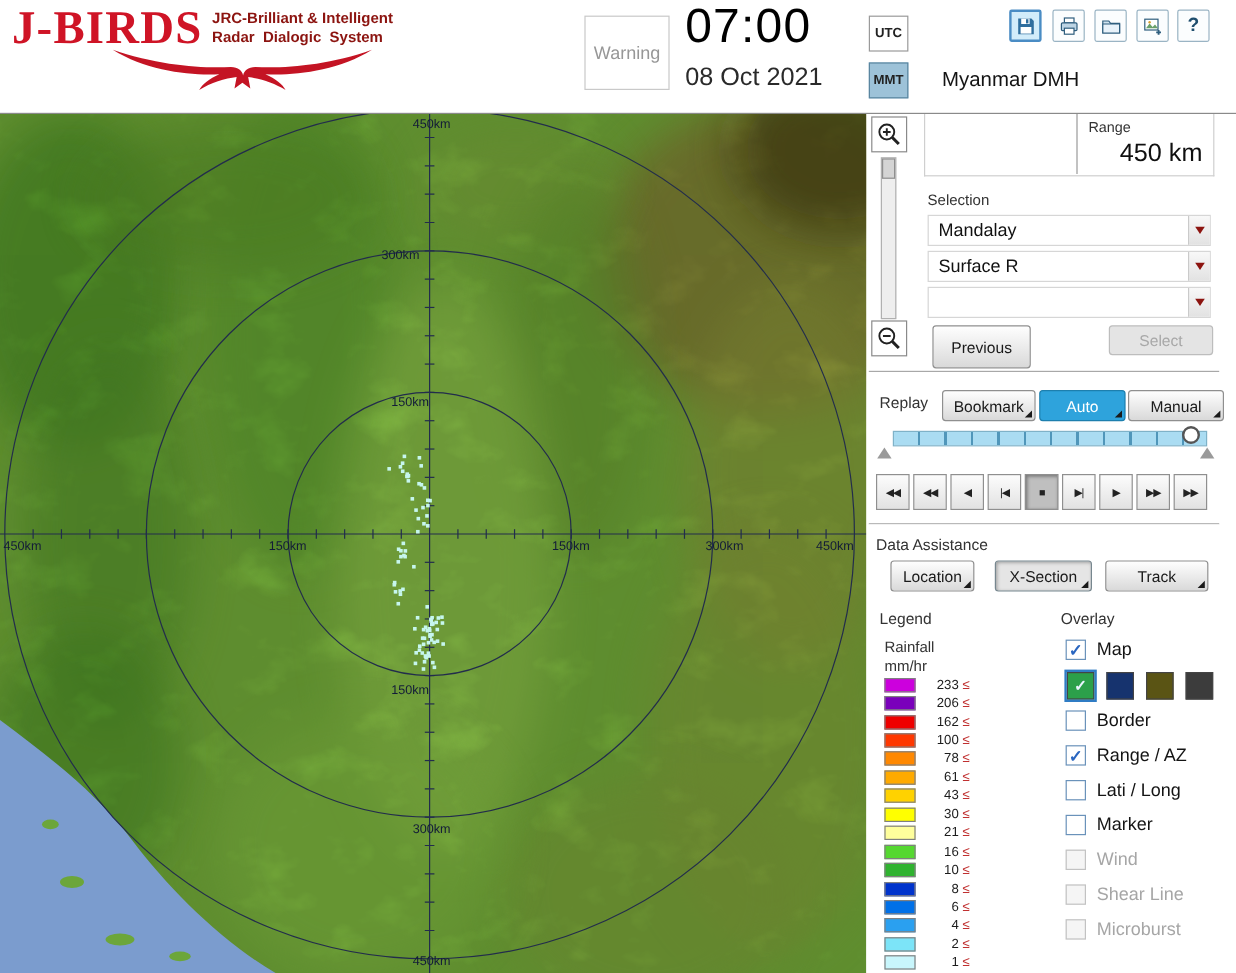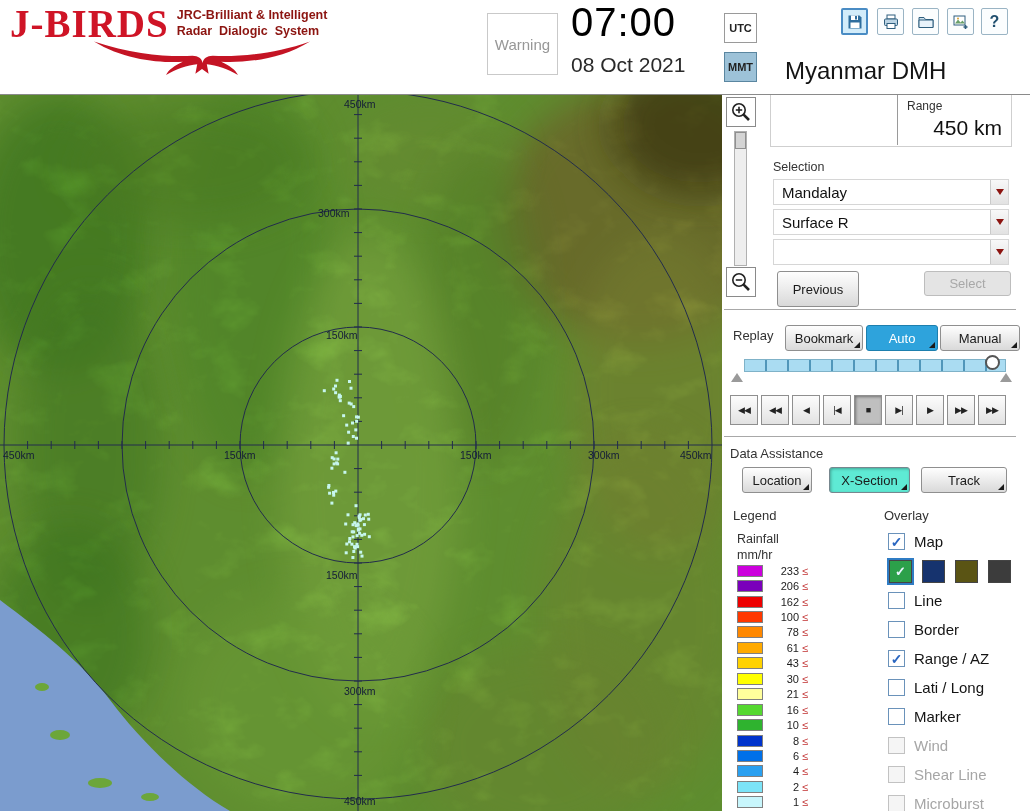--- a/index.html
+++ b/index.html
@@ -23,7 +23,7 @@
 .tool-btn{position:absolute;top:8px;width:27px;height:27px;background:#fbfdfe;border:1px solid #9ab4c4;display:flex;align-items:center;justify-content:center;cursor:pointer;border-radius:2px}
 .tool-btn.active{background:#d2ecfa;border:2px solid #4a8cc4}
 .q{font-size:16px;font-weight:700;color:#1f4e6e}
-.station{position:absolute;left:785px;top:57px;font-size:24px;color:#141414}
+.station{position:absolute;left:785px;top:57px;font-size:17px;color:#141414}
 
 
 #map{position:absolute;left:0;top:95px;width:722px;height:716px;overflow:hidden}

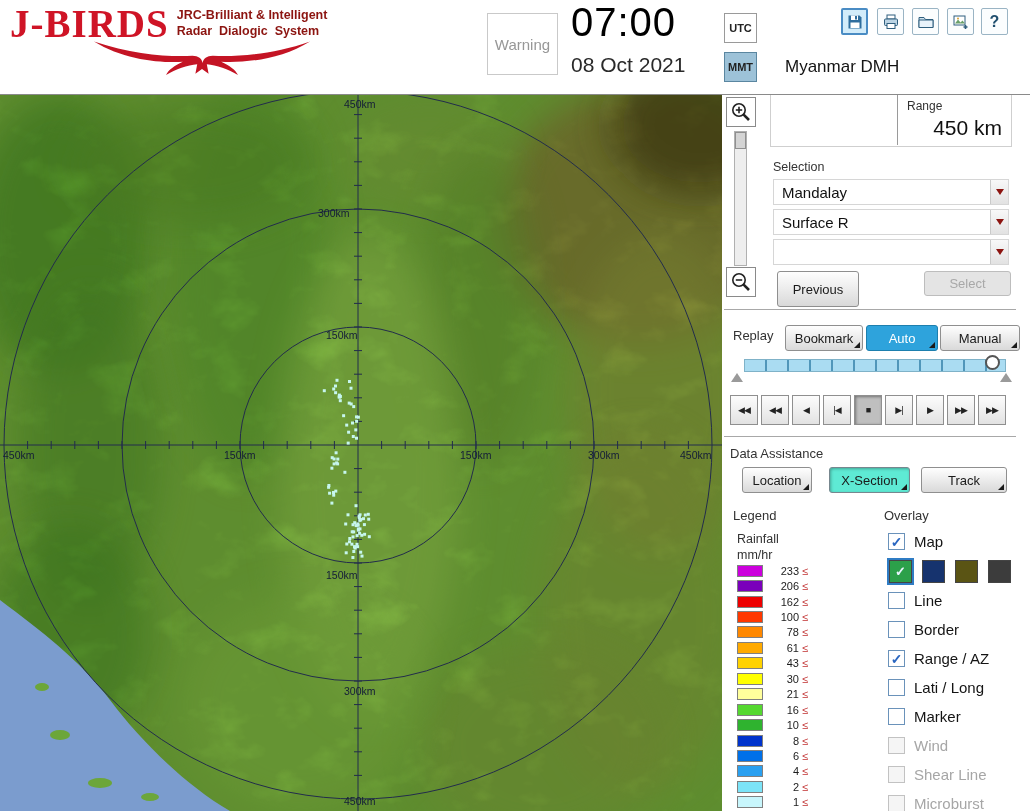--- a/index.html
+++ b/index.html
@@ -49,7 +49,7 @@
 .btn{position:absolute;background:linear-gradient(#fefefe,#e8e8e8 60%,#d9d9d9);border:1px solid #8f8f8f;border-radius:3px;font-size:13px;color:#1a1a1a;font-family:inherit;display:flex;align-items:center;justify-content:center;cursor:pointer}
 .btn.disabled{color:#a8a8a8;background:#e4e4e4;border-color:#bdbdbd;cursor:default}
 .btn.blue{background:#2ea3dc;color:#fff;border-color:#1d7fae}
-.btn.pressed{background:#5eead4;border-color:#77878f;box-shadow:inset 1px 1px 3px rgba(0,0,0,.3)}
+.btn.pressed{background:#e5e5e5;border-color:#77878f;box-shadow:inset 1px 1px 3px rgba(0,0,0,.3)}
 .ct::after{content:"";position:absolute;right:2px;bottom:2px;border-left:6px solid transparent;border-bottom:6px solid #1a1a1a}
 .hr{position:absolute;left:724px;width:292px;height:2px;border-top:1px solid #a8a8a8;border-bottom:1px solid #fff}
 #timeline{position:absolute;left:744px;top:359px;width:262px;height:13px;border:1px solid #7fb2c8;background:repeating-linear-gradient(90deg,#aadcf2 0 20px,#5096ba 20px 22px);cursor:pointer}

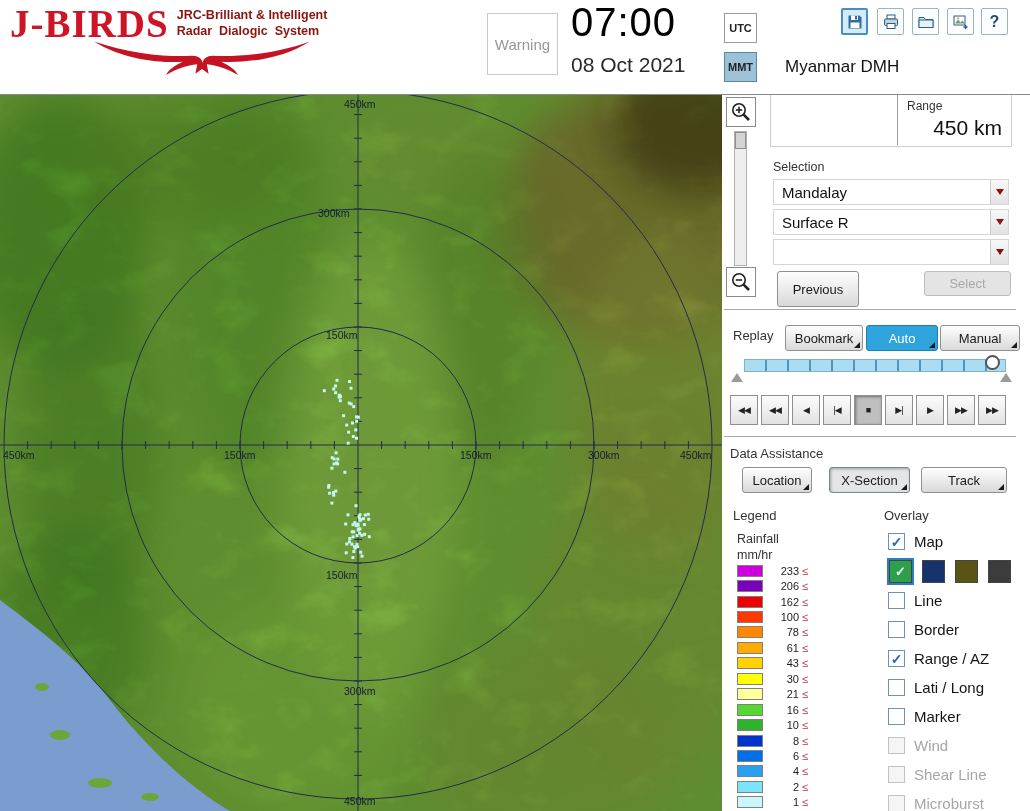--- a/index.html
+++ b/index.html
@@ -524,10 +524,6 @@
       </div>
       <div class="ov-row">
         <span class="ov-cb"></span>
-        <span class="ov-lb">Line</span>
-      </div>
-      <div class="ov-row">
-        <span class="ov-cb"></span>
         <span class="ov-lb">Border</span>
       </div>
       <div class="ov-row">

